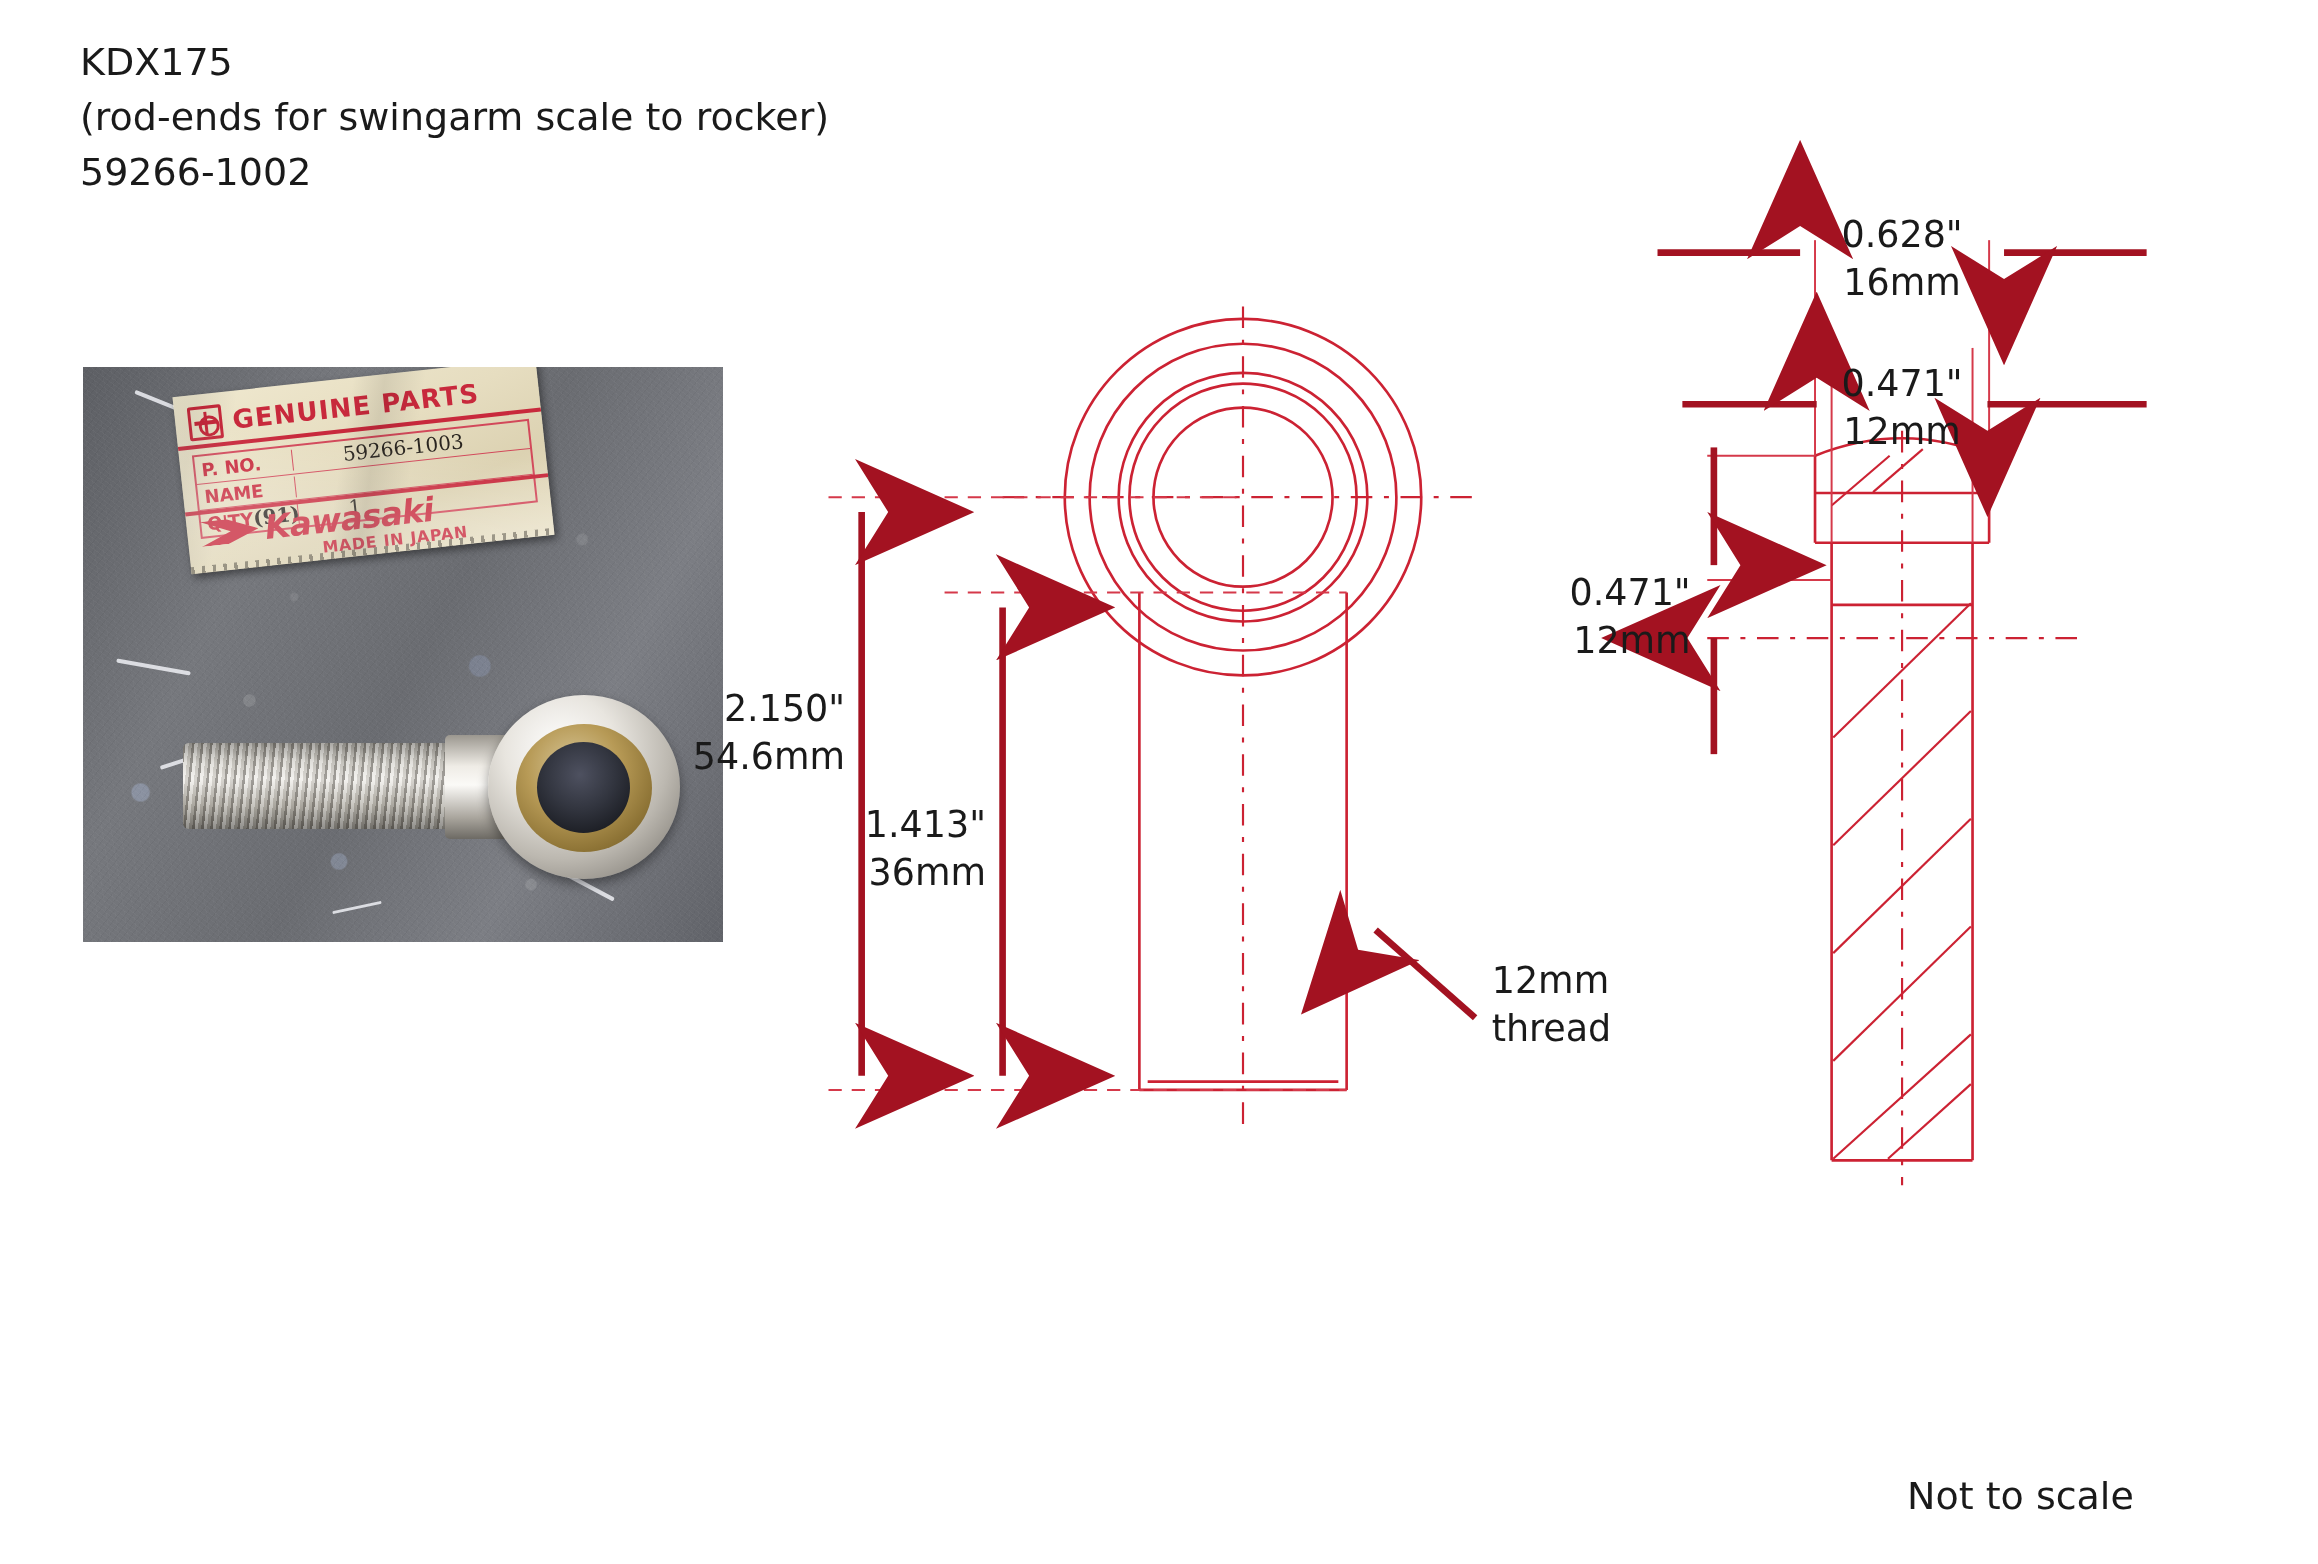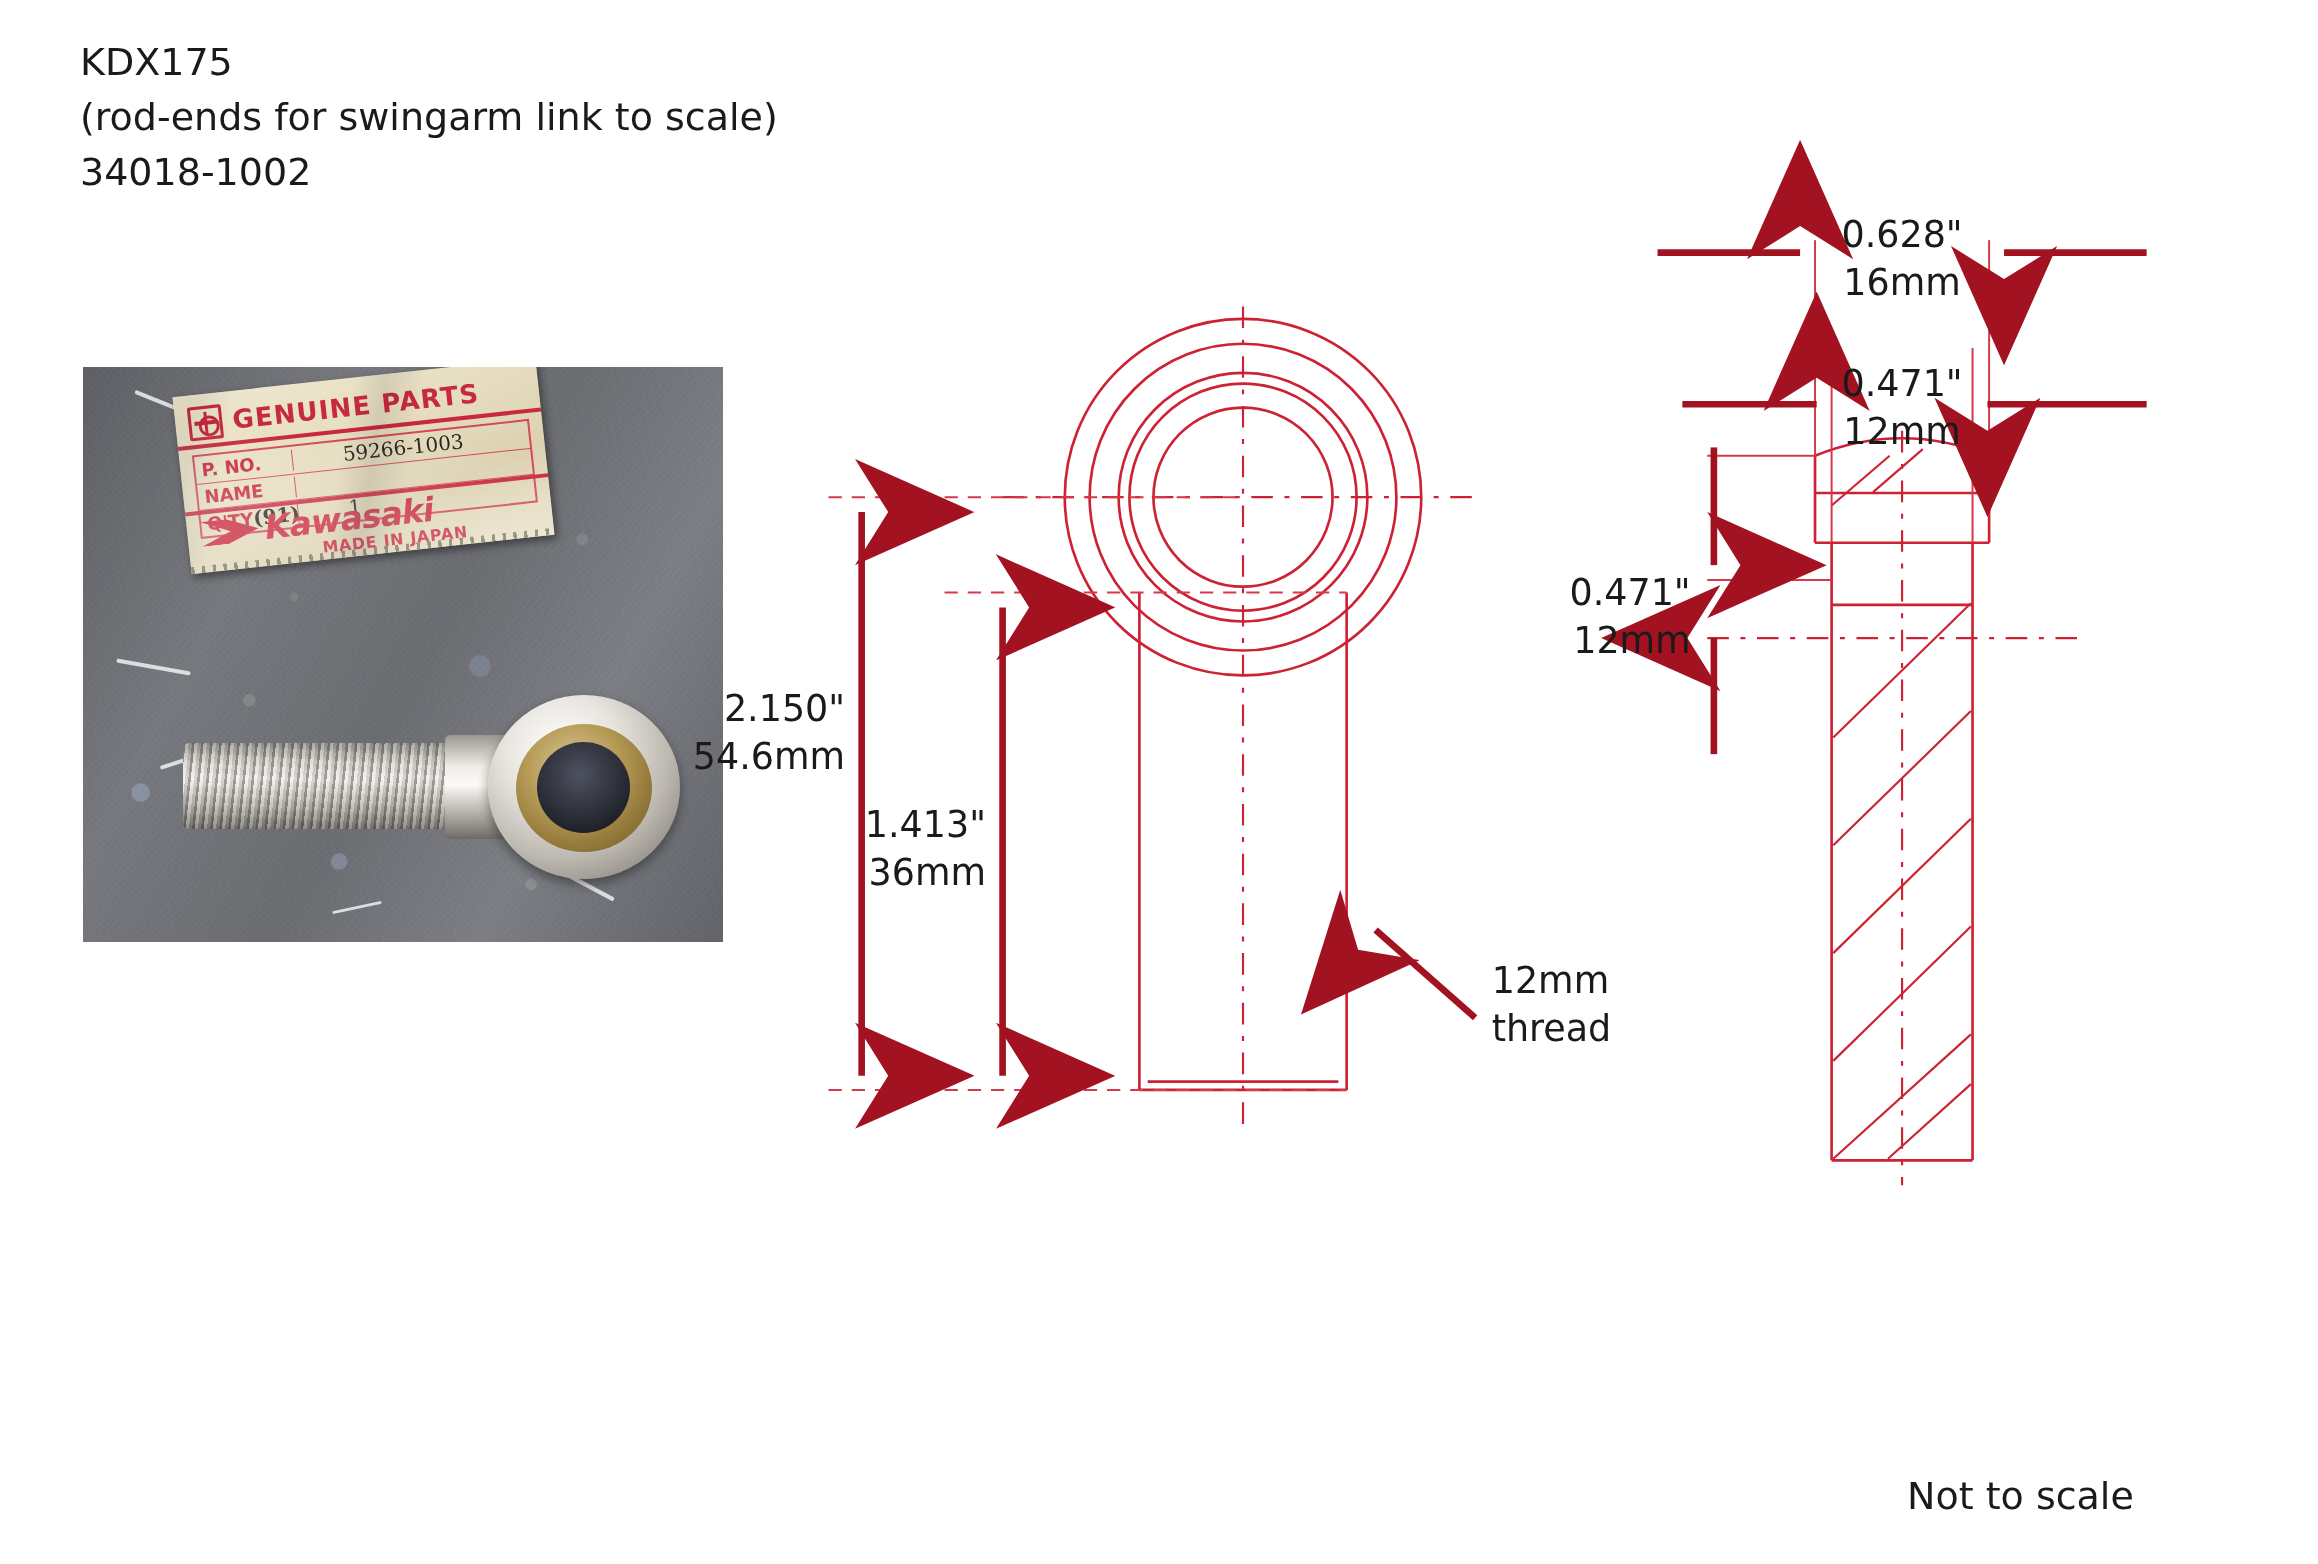--- a/index.html
+++ b/index.html
@@ -175,7 +175,7 @@
 
   <div class="title-block">
     <span class="title-line">KDX175</span>
-    <span class="title-line">(rod-ends for swingarm link to scale)</span>
+    <span class="title-line">(rod-ends for swingarm scale to rocker)</span>
     <span class="title-line">34018-1002</span>
   </div>
 

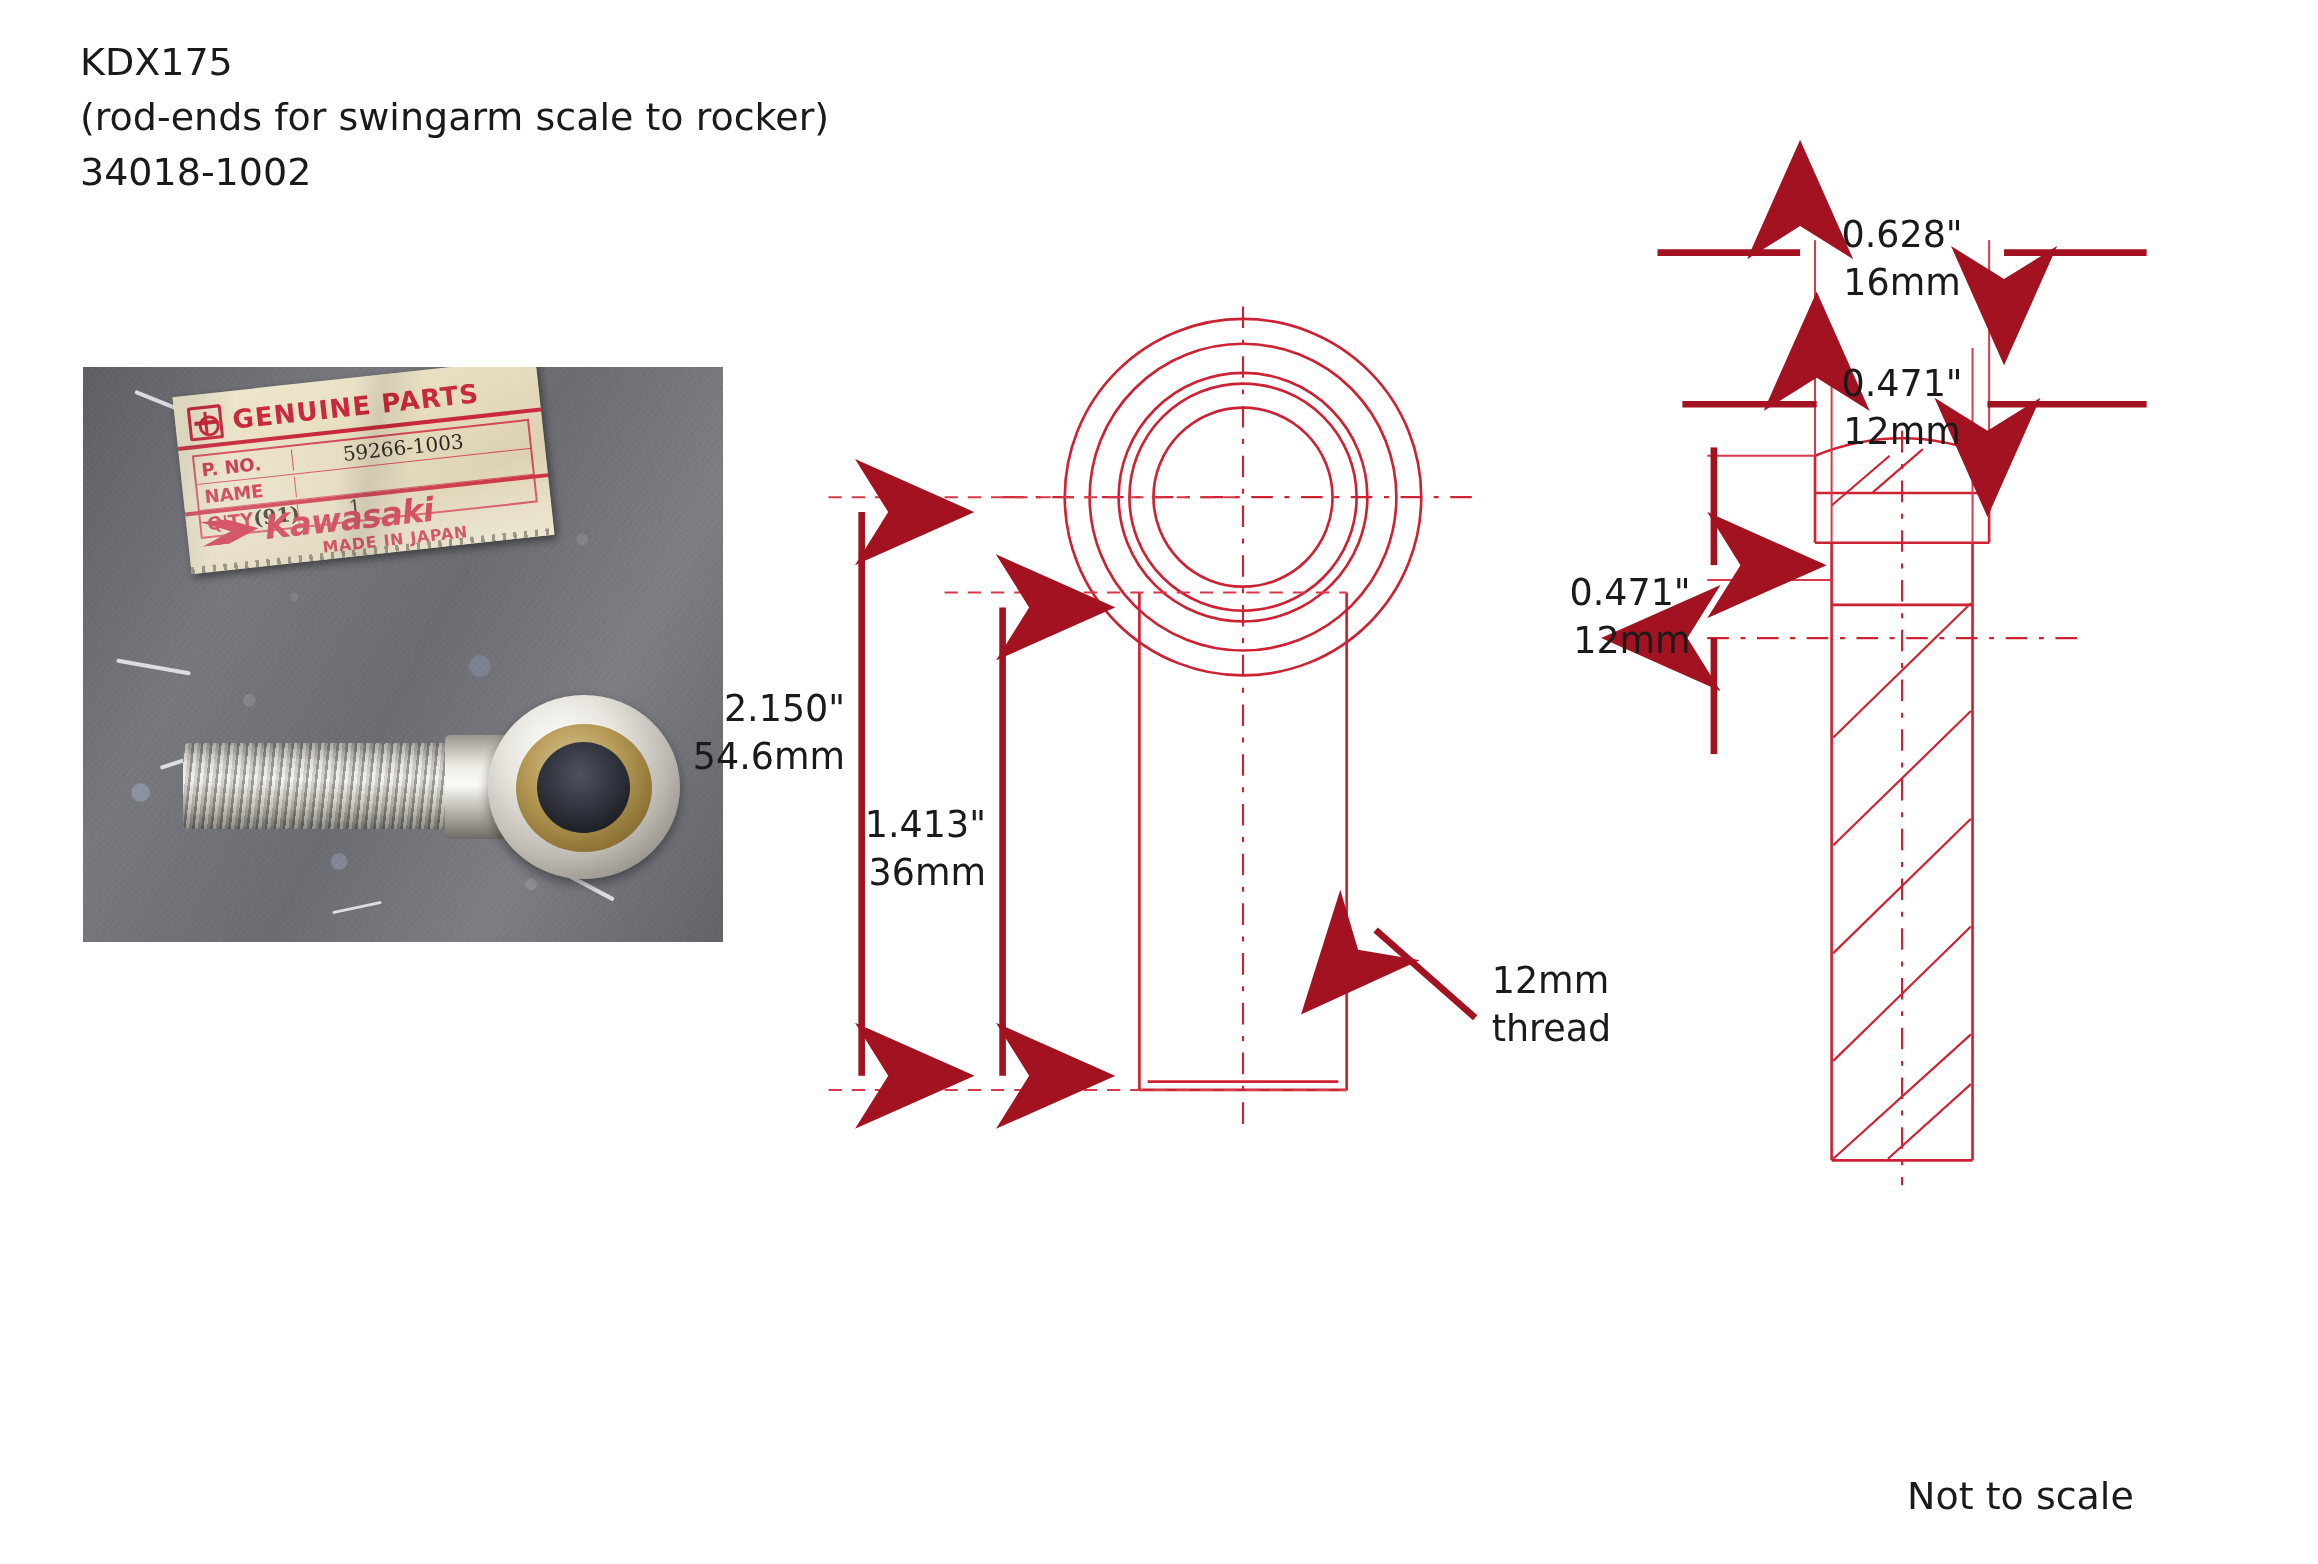--- a/index.html
+++ b/index.html
@@ -176,7 +176,7 @@
   <div class="title-block">
     <span class="title-line">KDX175</span>
     <span class="title-line">(rod-ends for swingarm scale to rocker)</span>
-    <span class="title-line">34018-1002</span>
+    <span class="title-line">59266-1002</span>
   </div>
 
   <div class="photo">

